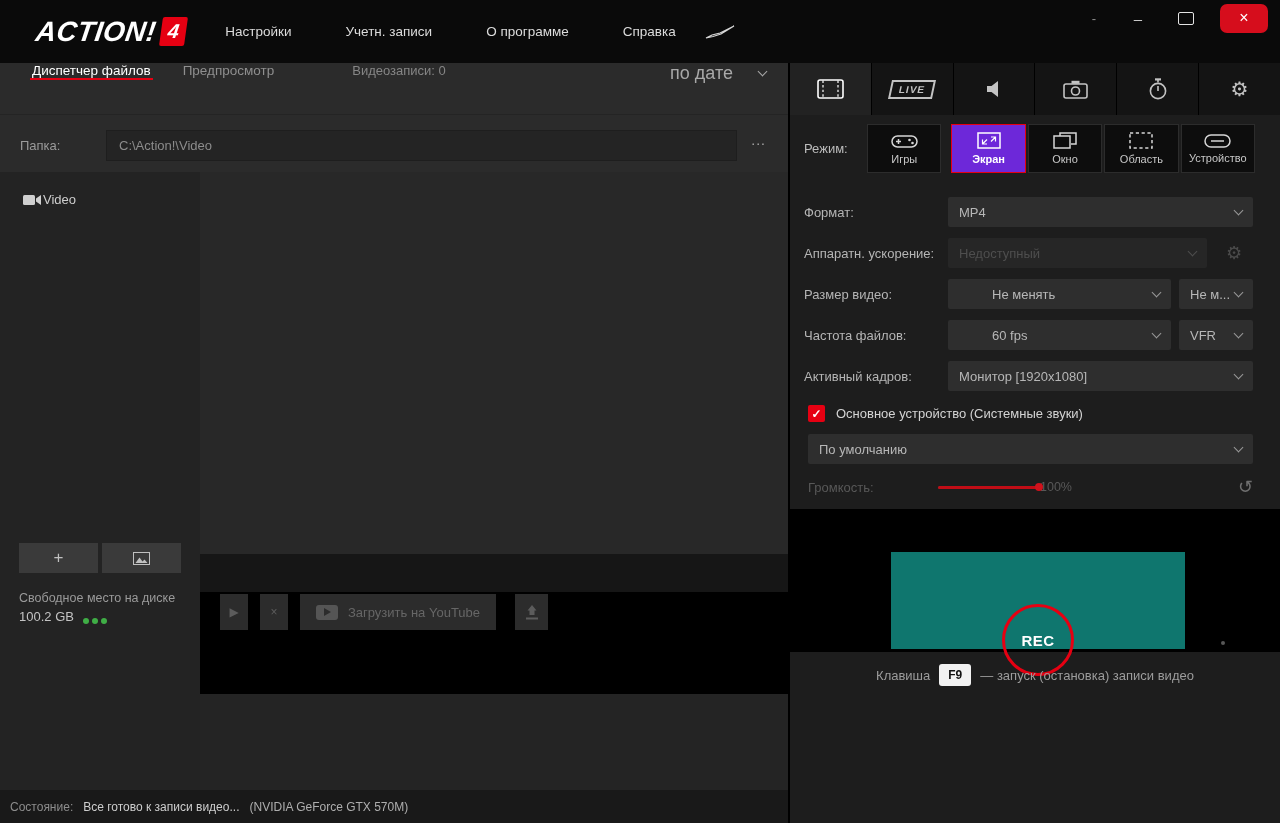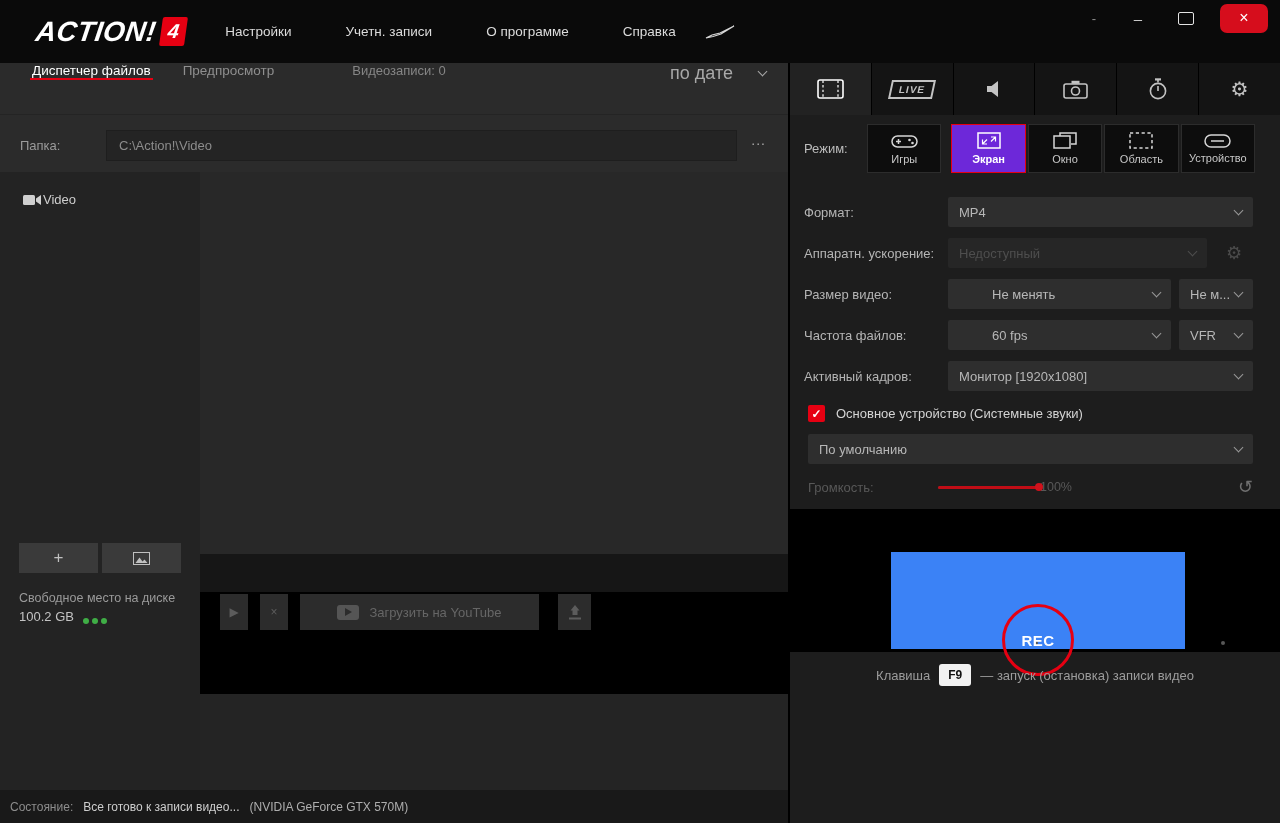--- a/index.html
+++ b/index.html
@@ -55,7 +55,7 @@
   .media-strip { height:38px; background:#161616; }
   .media-buttons { display:flex; align-items:center; margin:2px 0 0 20px; }
   .m-btn { width:28px; height:36px; background:#2c2c2c; color:#5c5c5c; display:flex; align-items:center; justify-content:center; font-size:12px; margin-right:12px; }
-  .yt-btn { width:239px; height:36px; background:#2c2c2c; color:#666; display:flex; align-items:center; justify-content:center; gap:10px; font-size:13px; }
+  .yt-btn { width:196px; height:36px; background:#2c2c2c; color:#666; display:flex; align-items:center; justify-content:center; gap:10px; font-size:13px; }
   .yt-icon { width:22px; height:15px; background:#555; border-radius:3px; position:relative; }
   .yt-icon::after { content:""; position:absolute; left:8px; top:3.5px; border-left:7px solid #2c2c2c; border-top:4px solid transparent; border-bottom:4px solid transparent; }
   .upload-btn { width:33px; height:36px; background:#2c2c2c; color:#5c5c5c; display:flex; align-items:center; justify-content:center; margin-left:19px; }

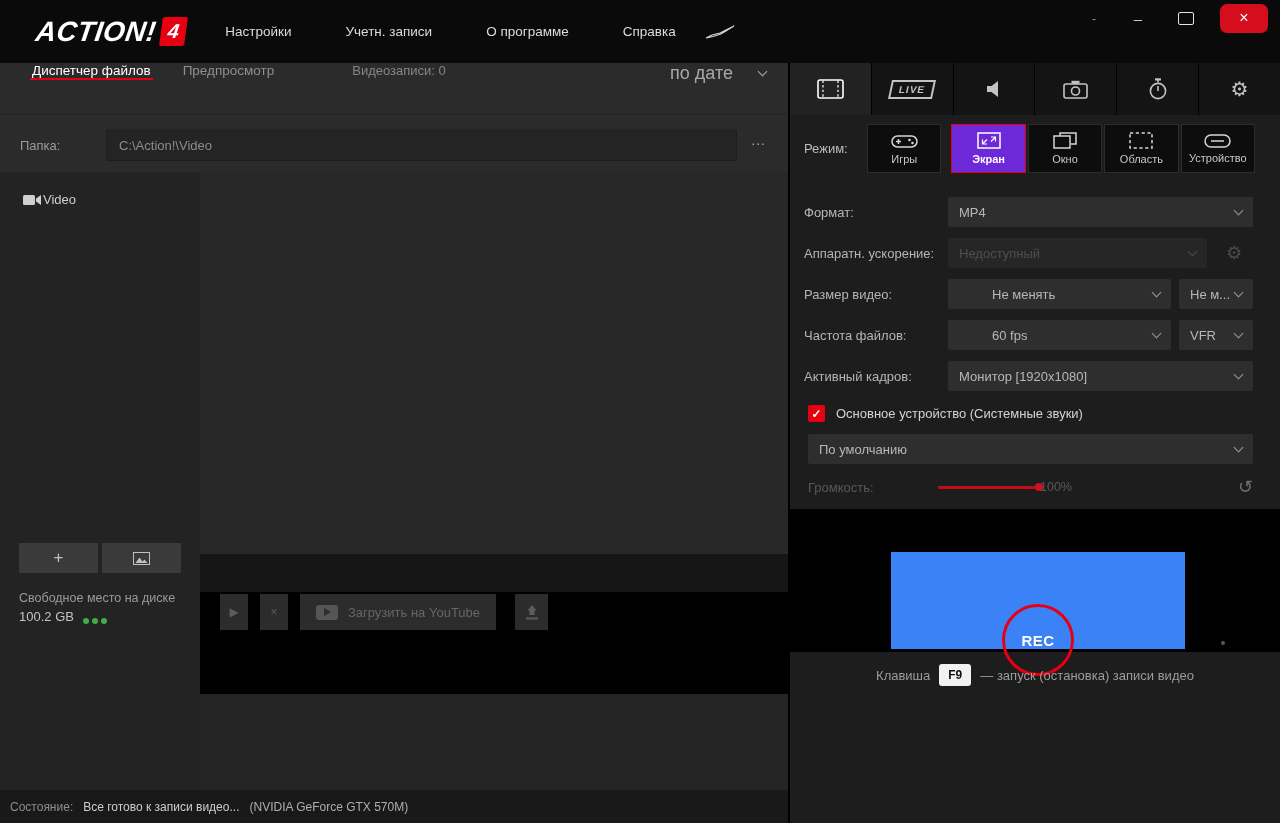--- a/index.html
+++ b/index.html
@@ -108,7 +108,7 @@
   .vol-reset { margin-left:auto; color:#6f6f6f; font-size:18px; }
 
   .rec-area { position:absolute; left:0; right:0; top:446px; height:143px; background:#000; }
-  .rec-panel { position:absolute; left:95px; right:95px; top:43px; bottom:3px; background:#3b82f6;margin-left:6px; }
+  .rec-panel { position:absolute; left:95px; right:95px; top:43px; bottom:3px; background:#0f766e;margin-left:6px; }
   .rec-circle { position:absolute; left:50%; top:52px; transform:translateX(-50%); width:72px; height:72px; border:3px solid #e60012; border-radius:50%; display:flex; align-items:center; justify-content:center; color:#fff; font-size:15px; font-weight:bold; letter-spacing:0.5px; }
   .rec-dot { position:absolute; top:89px; width:4px; height:4px; border-radius:50%; background:#575757; }
   .rec-dot.left { left:143px; } .rec-dot.right { left:330px; }

